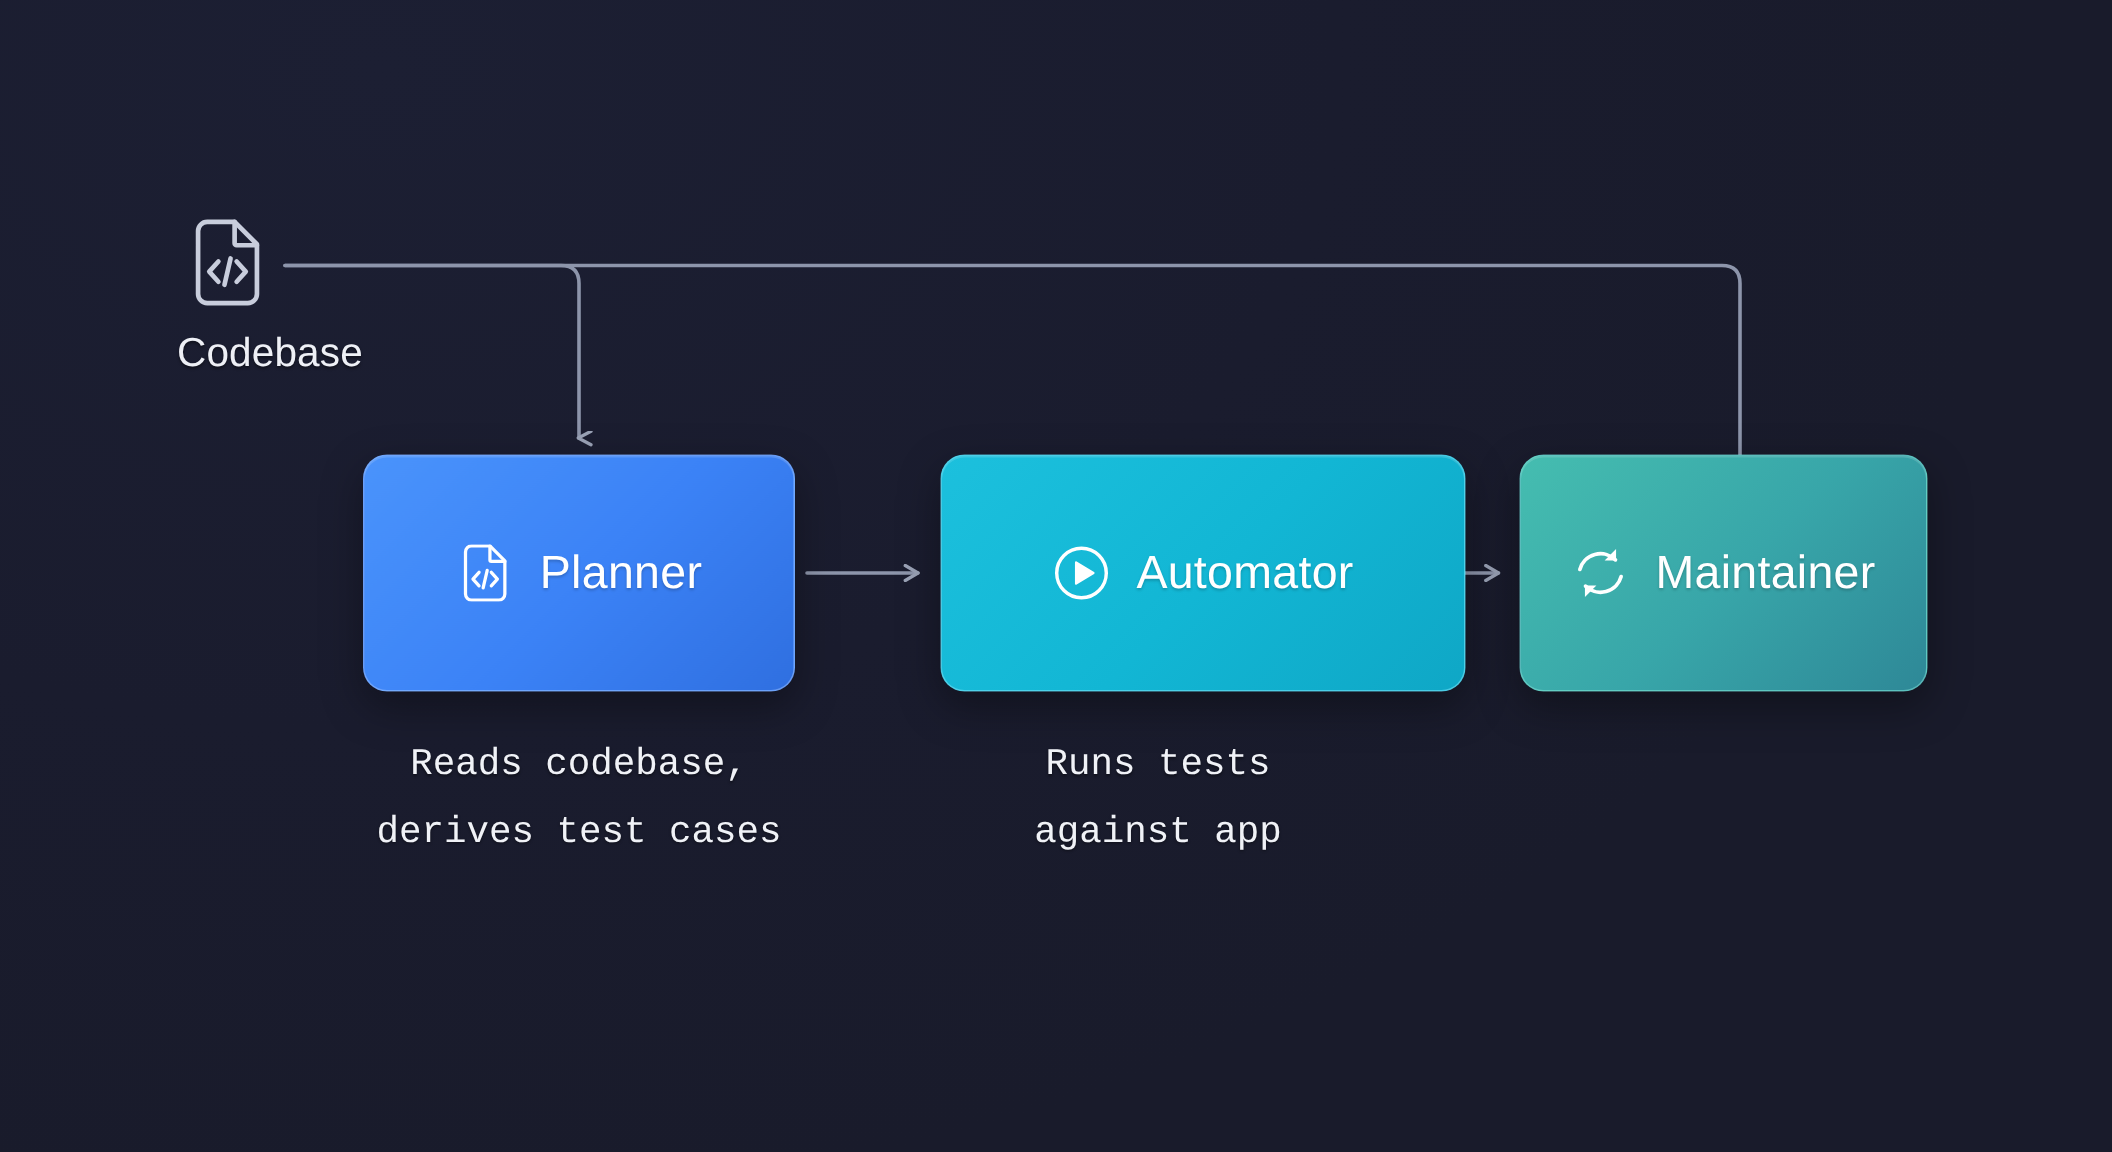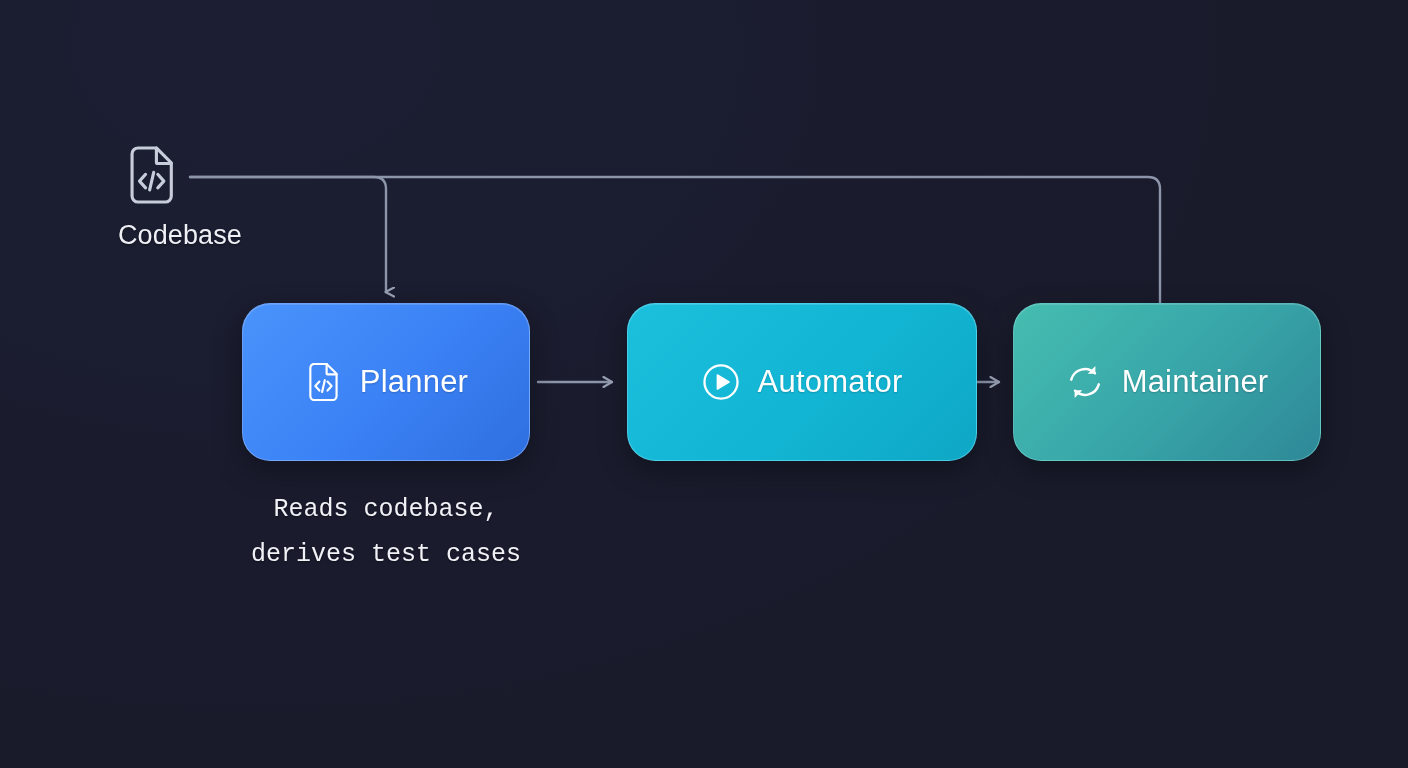--- a/index.html
+++ b/index.html
@@ -48,7 +48,7 @@
     position:absolute;
     top:303px;
     height:158px;
-    border-radius:28px;
+    border-radius:16px;
     display:flex;
     align-items:center;
     justify-content:center;

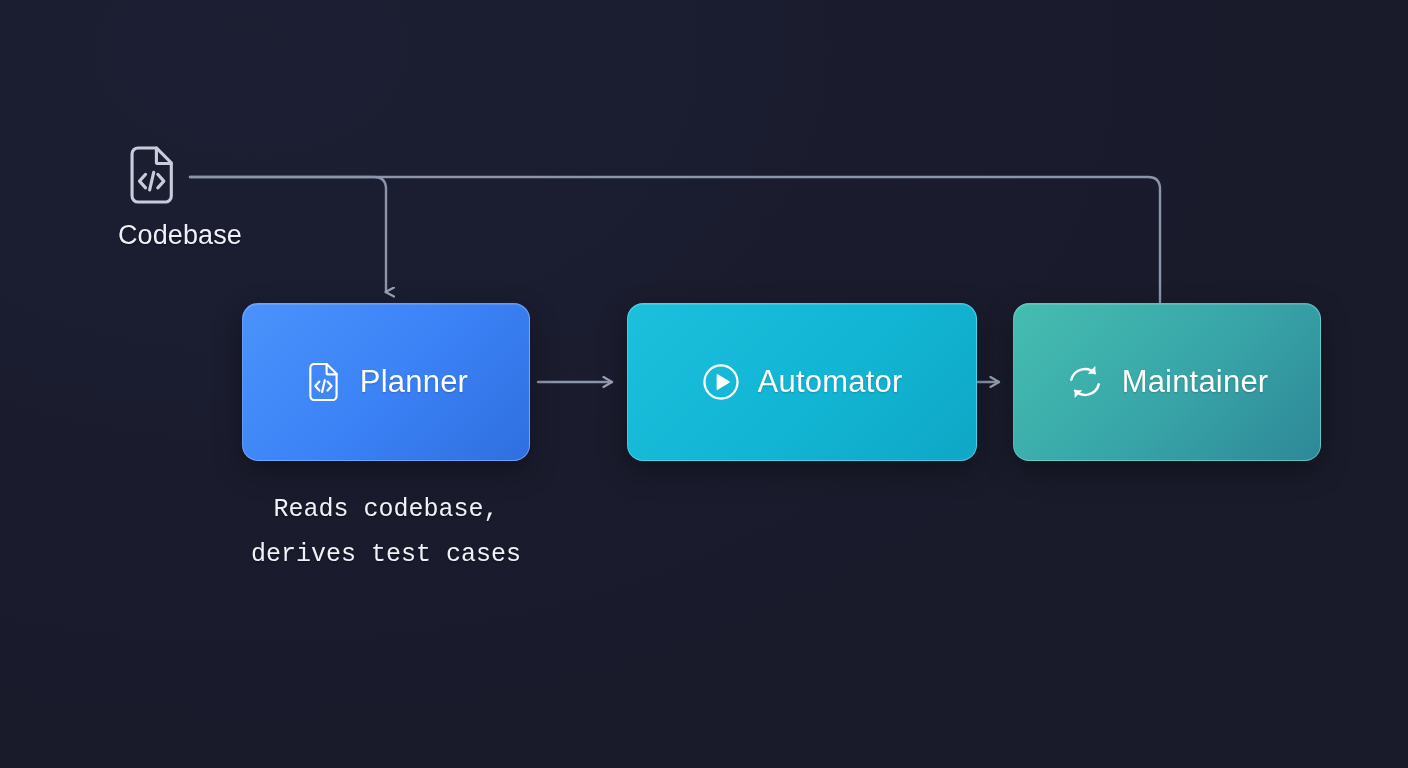--- a/index.html
+++ b/index.html
@@ -75,7 +75,7 @@
     border:1px solid rgba(120,225,245,.55);
   }
   #node-maintainer {
-    left:1013px; width:308px;
+    left:1013px; width:272px;
     background:linear-gradient(135deg,#45bdb0 0%,#38a6a9 52%,#2e8897 100%);
     border:1px solid rgba(130,225,215,.5);
   }

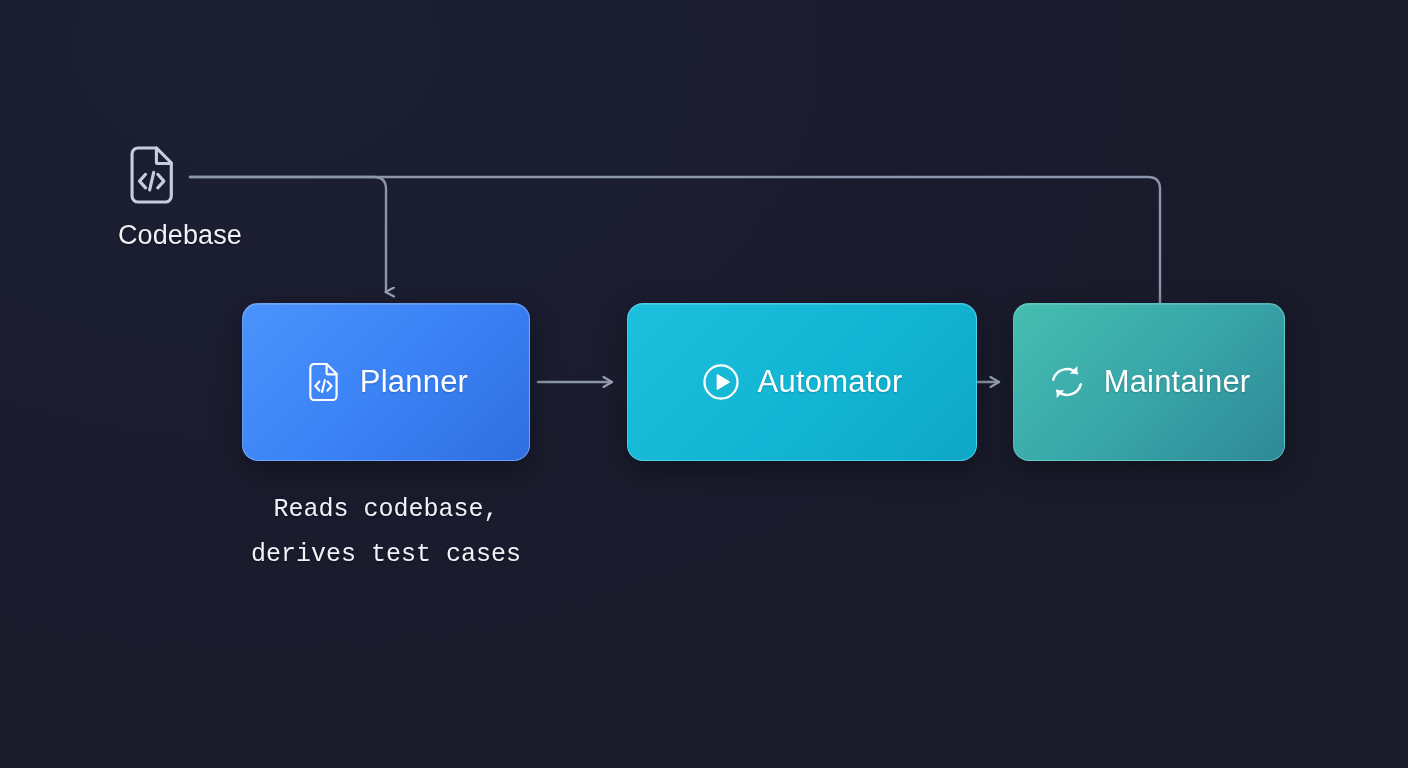--- a/index.html
+++ b/index.html
@@ -166,6 +166,10 @@
     <span class="line">derives test cases</span>
   </div>
 
+  <div class="caption" id="caption-automator">
+    <span class="line">Runs tests</span>
+    <span class="line">against app</span>
+  </div>
 
   <div class="caption" id="caption-maintainer">
   </div>

